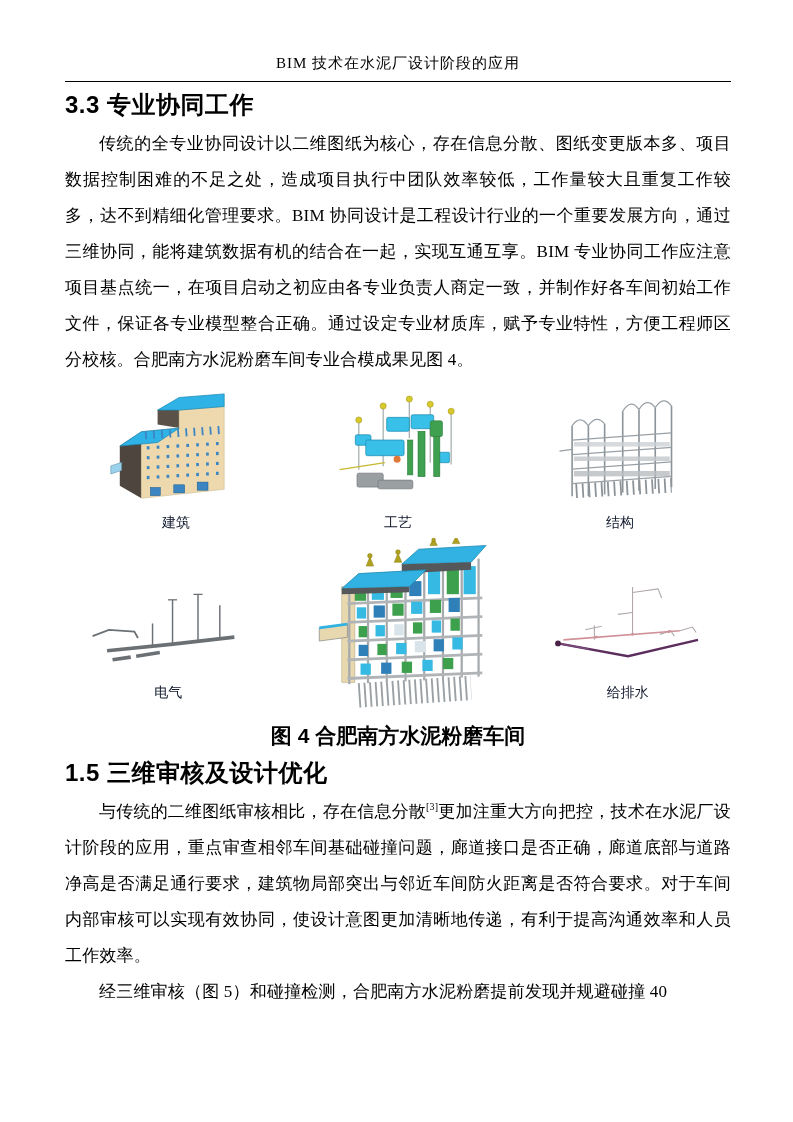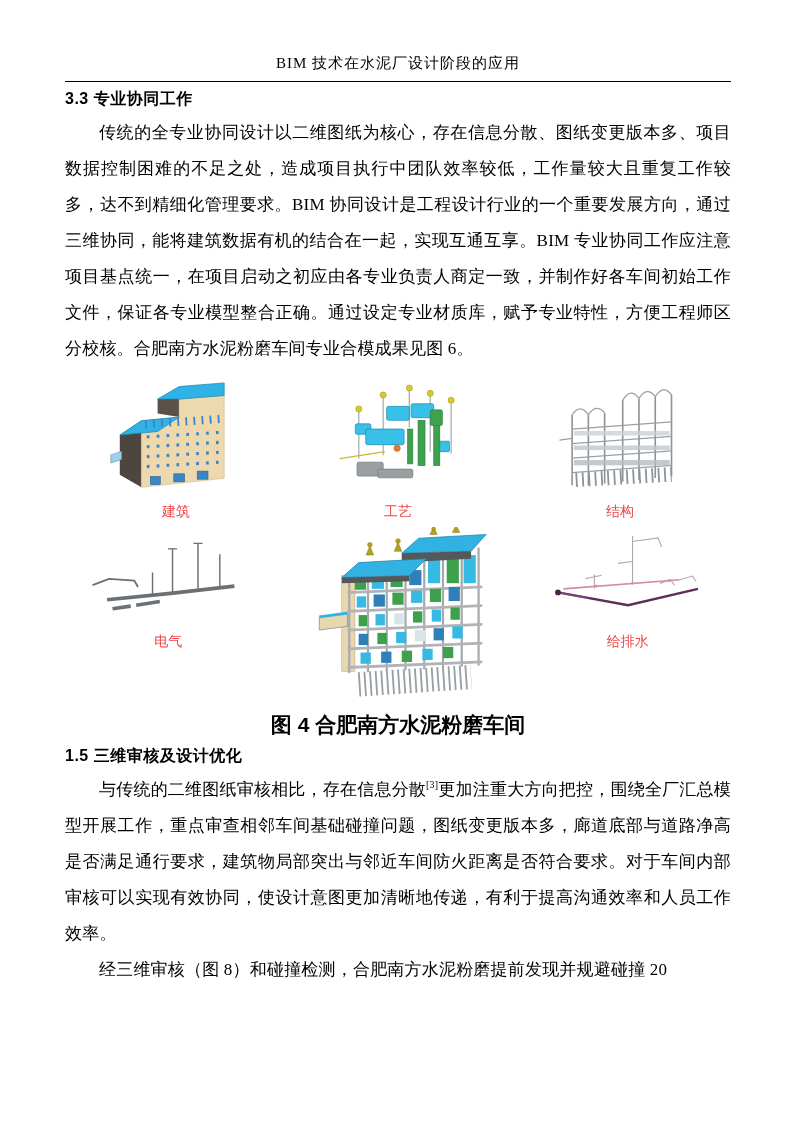--- a/index.html
+++ b/index.html
@@ -26,7 +26,7 @@
   h2.sec-heading {
     font-family: "Liberation Sans", "DejaVu Sans", sans-serif;
     font-weight: bold;
-    font-size: 16px;
+    font-size: 24px;
     margin: 7px 0 5px 0;
     letter-spacing: 0.5px;
   }

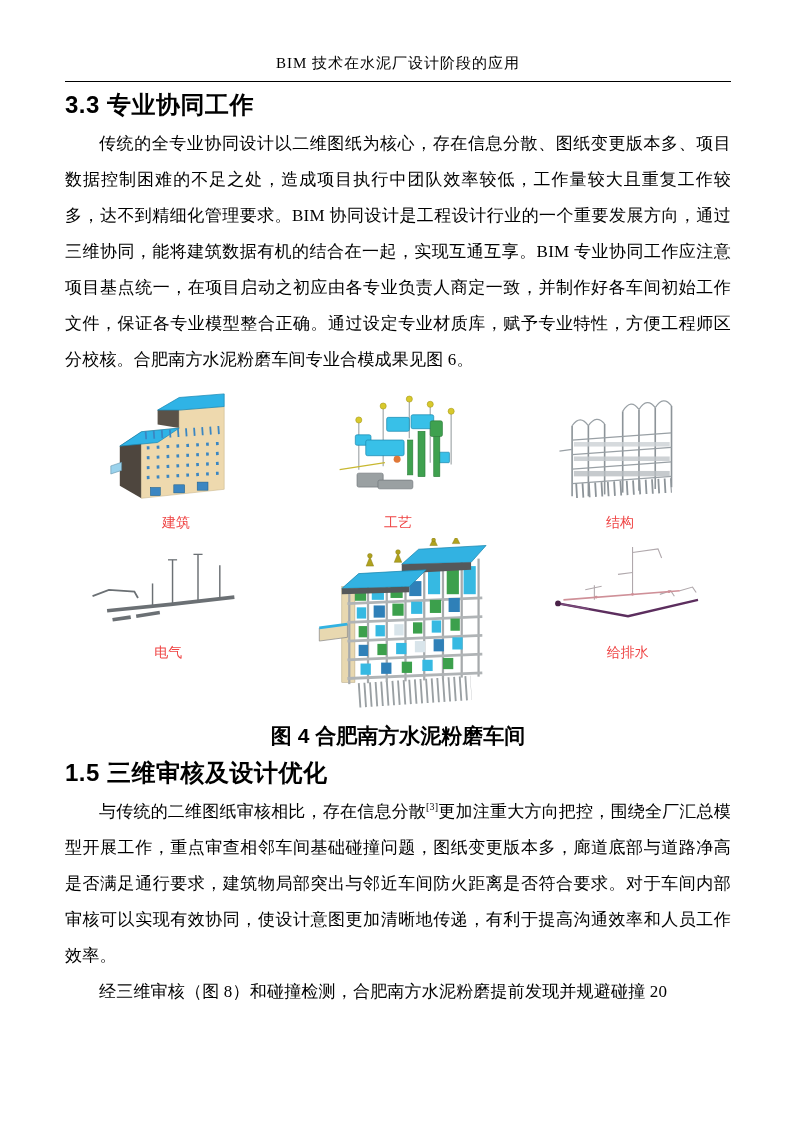--- a/index.html
+++ b/index.html
@@ -89,7 +89,7 @@
 
     <h2 class="sec-heading">3.3 专业协同工作</h2>
 
-    <p class="body-text">传统的全专业协同设计以二维图纸为核心，存在信息分散、图纸变更版本多、项目数据控制困难的不足之处，造成项目执行中团队效率较低，工作量较大且重复工作较多，达不到精细化管理要求。BIM 协同设计是工程设计行业的一个重要发展方向，通过三维协同，能将建筑数据有机的结合在一起，实现互通互享。BIM 专业协同工作应注意项目基点统一，在项目启动之初应由各专业负责人商定一致，并制作好各车间初始工作文件，保证各专业模型整合正确。通过设定专业材质库，赋予专业特性，方便工程师区分校核。合肥南方水泥粉磨车间专业合模成果见图 6。</p>
+    <p class="body-text">传统的全专业协同设计以二维图纸为核心，存在信息分散、图纸变更版本多、项目数据控制困难的不足之处，造成项目执行中团队效率较低，工作量较大且重复工作较多，达不到精细化管理要求。BIM 协同设计是工程设计行业的一个重要发展方向，通过三维协同，能将建筑数据有机的结合在一起，实现互通互享。BIM 专业协同工作应注意项目基点统一，在项目启动之初应由各专业负责人商定一致，并制作好各车间初始工作文件，保证各专业模型整合正确。通过设定专业材质库，赋予专业特性，方便工程师区分校核。合肥南方水泥粉磨车间专业合模成果见图 4。</p>
 
     <div class="figure">
 

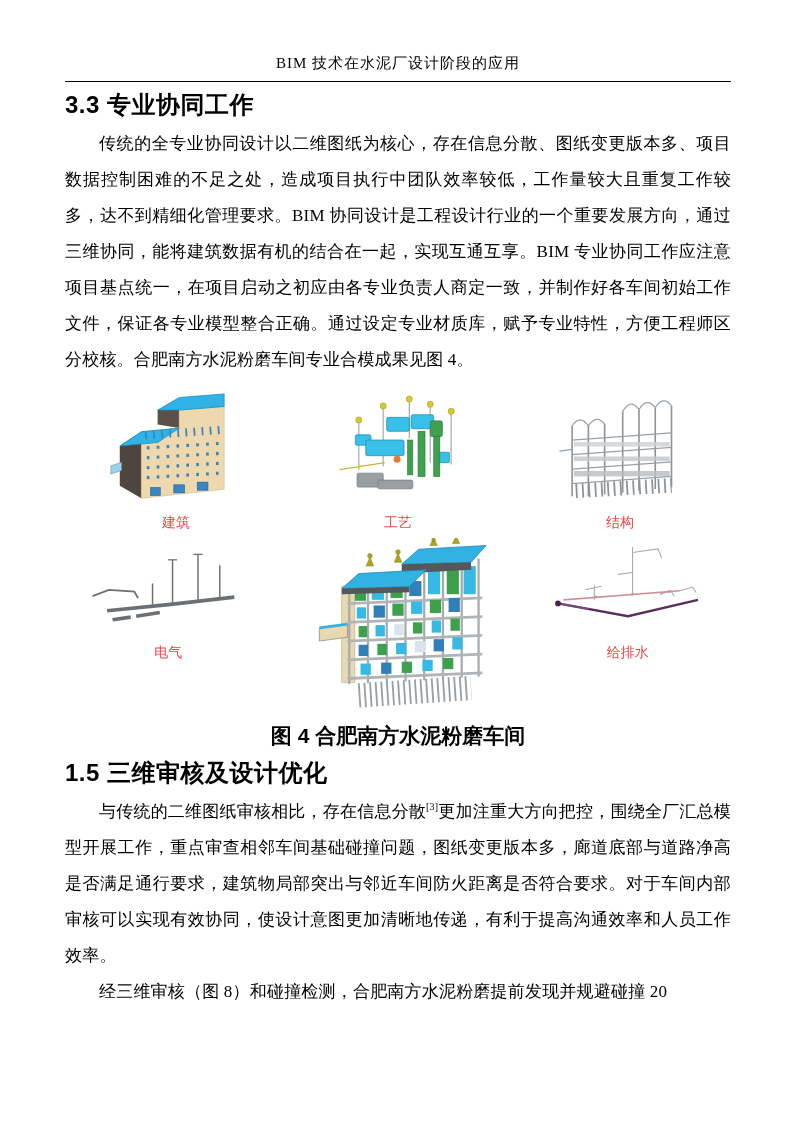--- a/index.html
+++ b/index.html
@@ -53,7 +53,7 @@
   .fig-row2 .mid-cell  { flex: 0 0 38%; display: flex; justify-content: center; }
   .fig-label {
     font-size: 14px;
-    color: #ef4444;
+    color: #0f172a;
     margin-top: 6px;
     font-family: Liberation Serif, serif;
   }

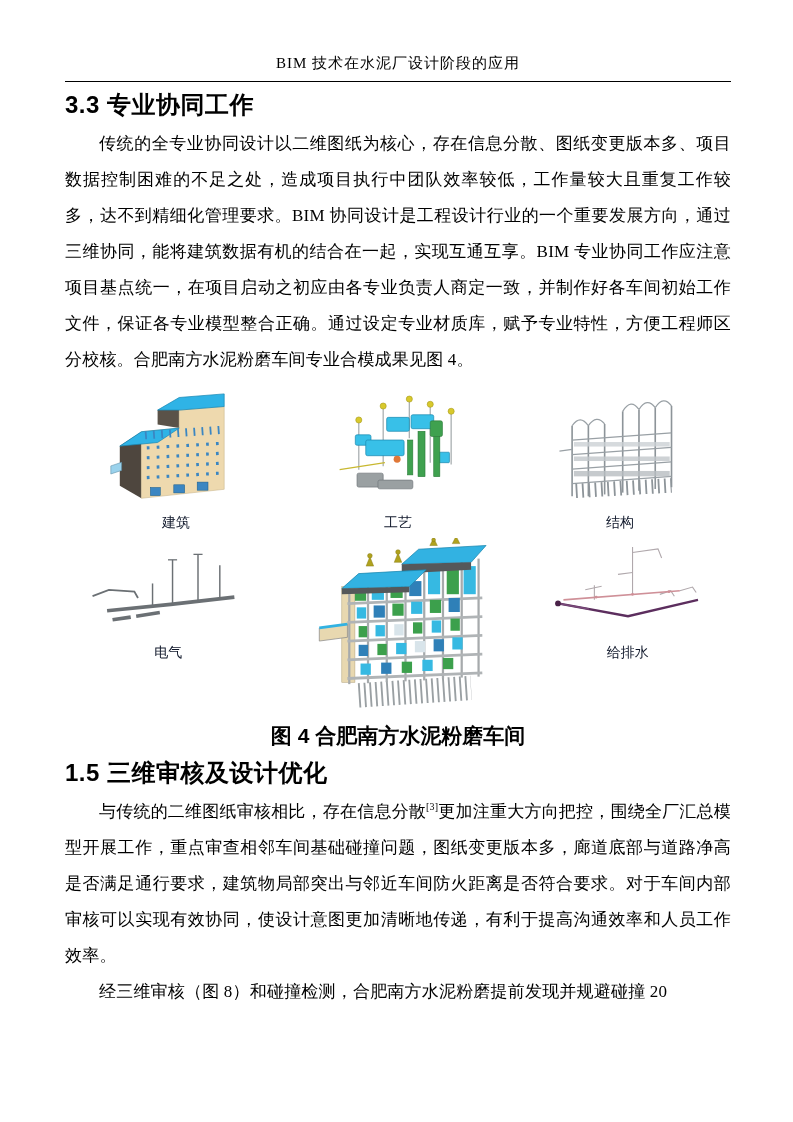--- a/index.html
+++ b/index.html
@@ -48,7 +48,7 @@
   .figure { margin-top: 8px; }
   .fig-row { display: flex; width: 100%; }
   .fig-row1 .fig-cell { flex: 1 1 33%; display: flex; flex-direction: column; align-items: center; }
-  .fig-row2 { margin-top: 6px; }
+  .fig-row2 { align-items: flex-end; margin-top: 6px; }
   .fig-row2 .side-cell { flex: 0 0 31%; display: flex; flex-direction: column; align-items: center; padding-bottom: 14px; }
   .fig-row2 .mid-cell  { flex: 0 0 38%; display: flex; justify-content: center; }
   .fig-label {

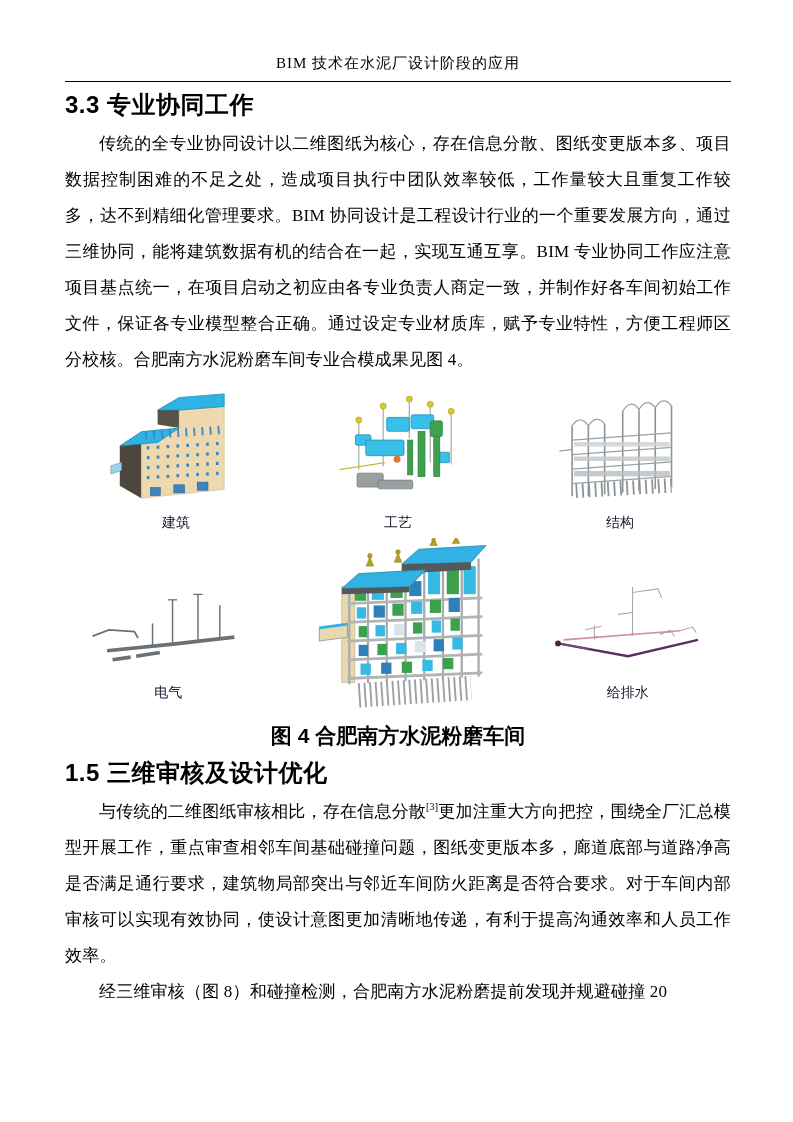--- a/index.html
+++ b/index.html
@@ -294,7 +294,7 @@
 
     <h2 class="sec-heading">1.5 三维审核及设计优化</h2>
 
-    <p class="body-text"><span>与传统的二维图纸审核相比，存在信息分散</span><sup class="ref">[3]</sup><span>更加注重大方向把控，围绕全厂汇总模型开展工作，重点审查相邻车间基础碰撞问题，图纸变更版本多，廊道底部与道路净高是否满足通行要求，建筑物局部突出与邻近车间防火距离是否符合要求。对于车间内部审核可以实现有效协同，使设计意图更加清晰地传递，有利于提高沟通效率和人员工作效率。</span></p>
+    <p class="body-text"><span>与传统的二维图纸审核相比，存在信息分散</span><sup class="ref">[3]</sup><span>更加注重大方向把控，技术在水泥厂设计阶段的应用，重点审查相邻车间基础碰撞问题，廊道接口是否正确，廊道底部与道路净高是否满足通行要求，建筑物局部突出与邻近车间防火距离是否符合要求。对于车间内部审核可以实现有效协同，使设计意图更加清晰地传递，有利于提高沟通效率和人员工作效率。</span></p>
 
     <p class="body-text">经三维审核（图 8）和碰撞检测，合肥南方水泥粉磨提前发现并规避碰撞 20</p>
 

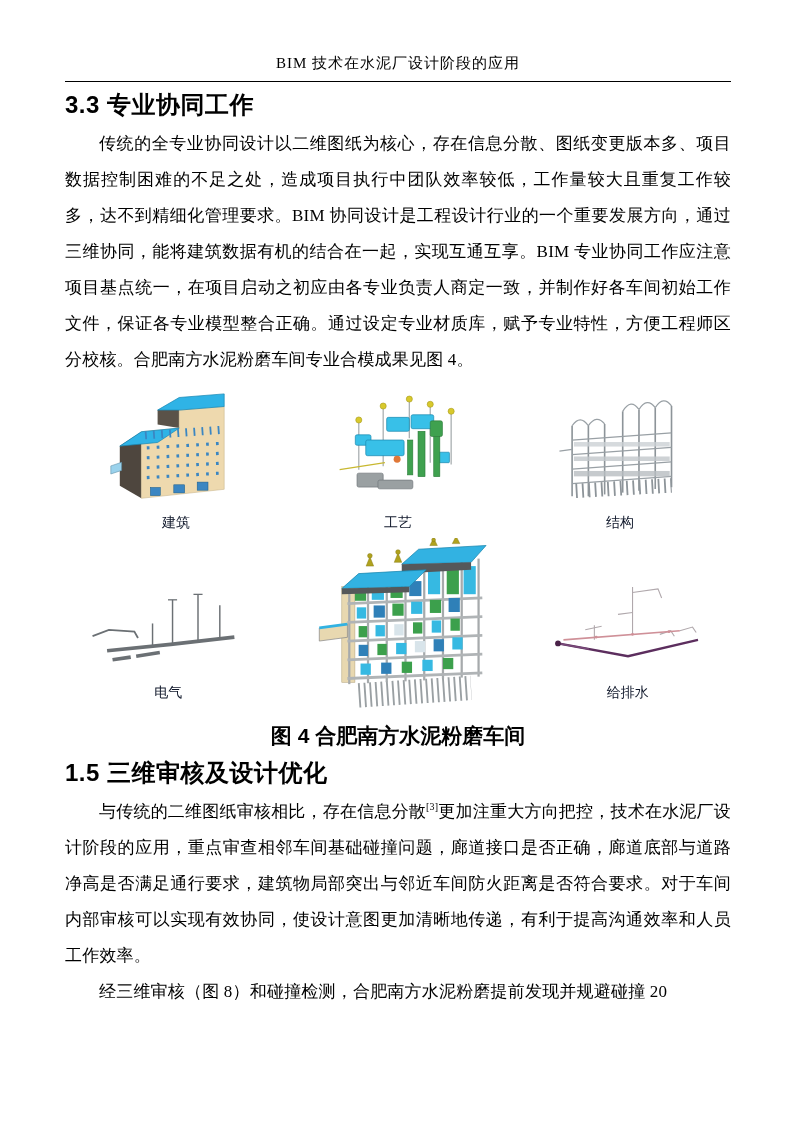--- a/index.html
+++ b/index.html
@@ -296,7 +296,7 @@
 
     <p class="body-text"><span>与传统的二维图纸审核相比，存在信息分散</span><sup class="ref">[3]</sup><span>更加注重大方向把控，技术在水泥厂设计阶段的应用，重点审查相邻车间基础碰撞问题，廊道接口是否正确，廊道底部与道路净高是否满足通行要求，建筑物局部突出与邻近车间防火距离是否符合要求。对于车间内部审核可以实现有效协同，使设计意图更加清晰地传递，有利于提高沟通效率和人员工作效率。</span></p>
 
-    <p class="body-text">经三维审核（图 8）和碰撞检测，合肥南方水泥粉磨提前发现并规避碰撞 20</p>
+    <p class="body-text">经三维审核（图 5）和碰撞检测，合肥南方水泥粉磨提前发现并规避碰撞 40</p>
 
   </div>
 

